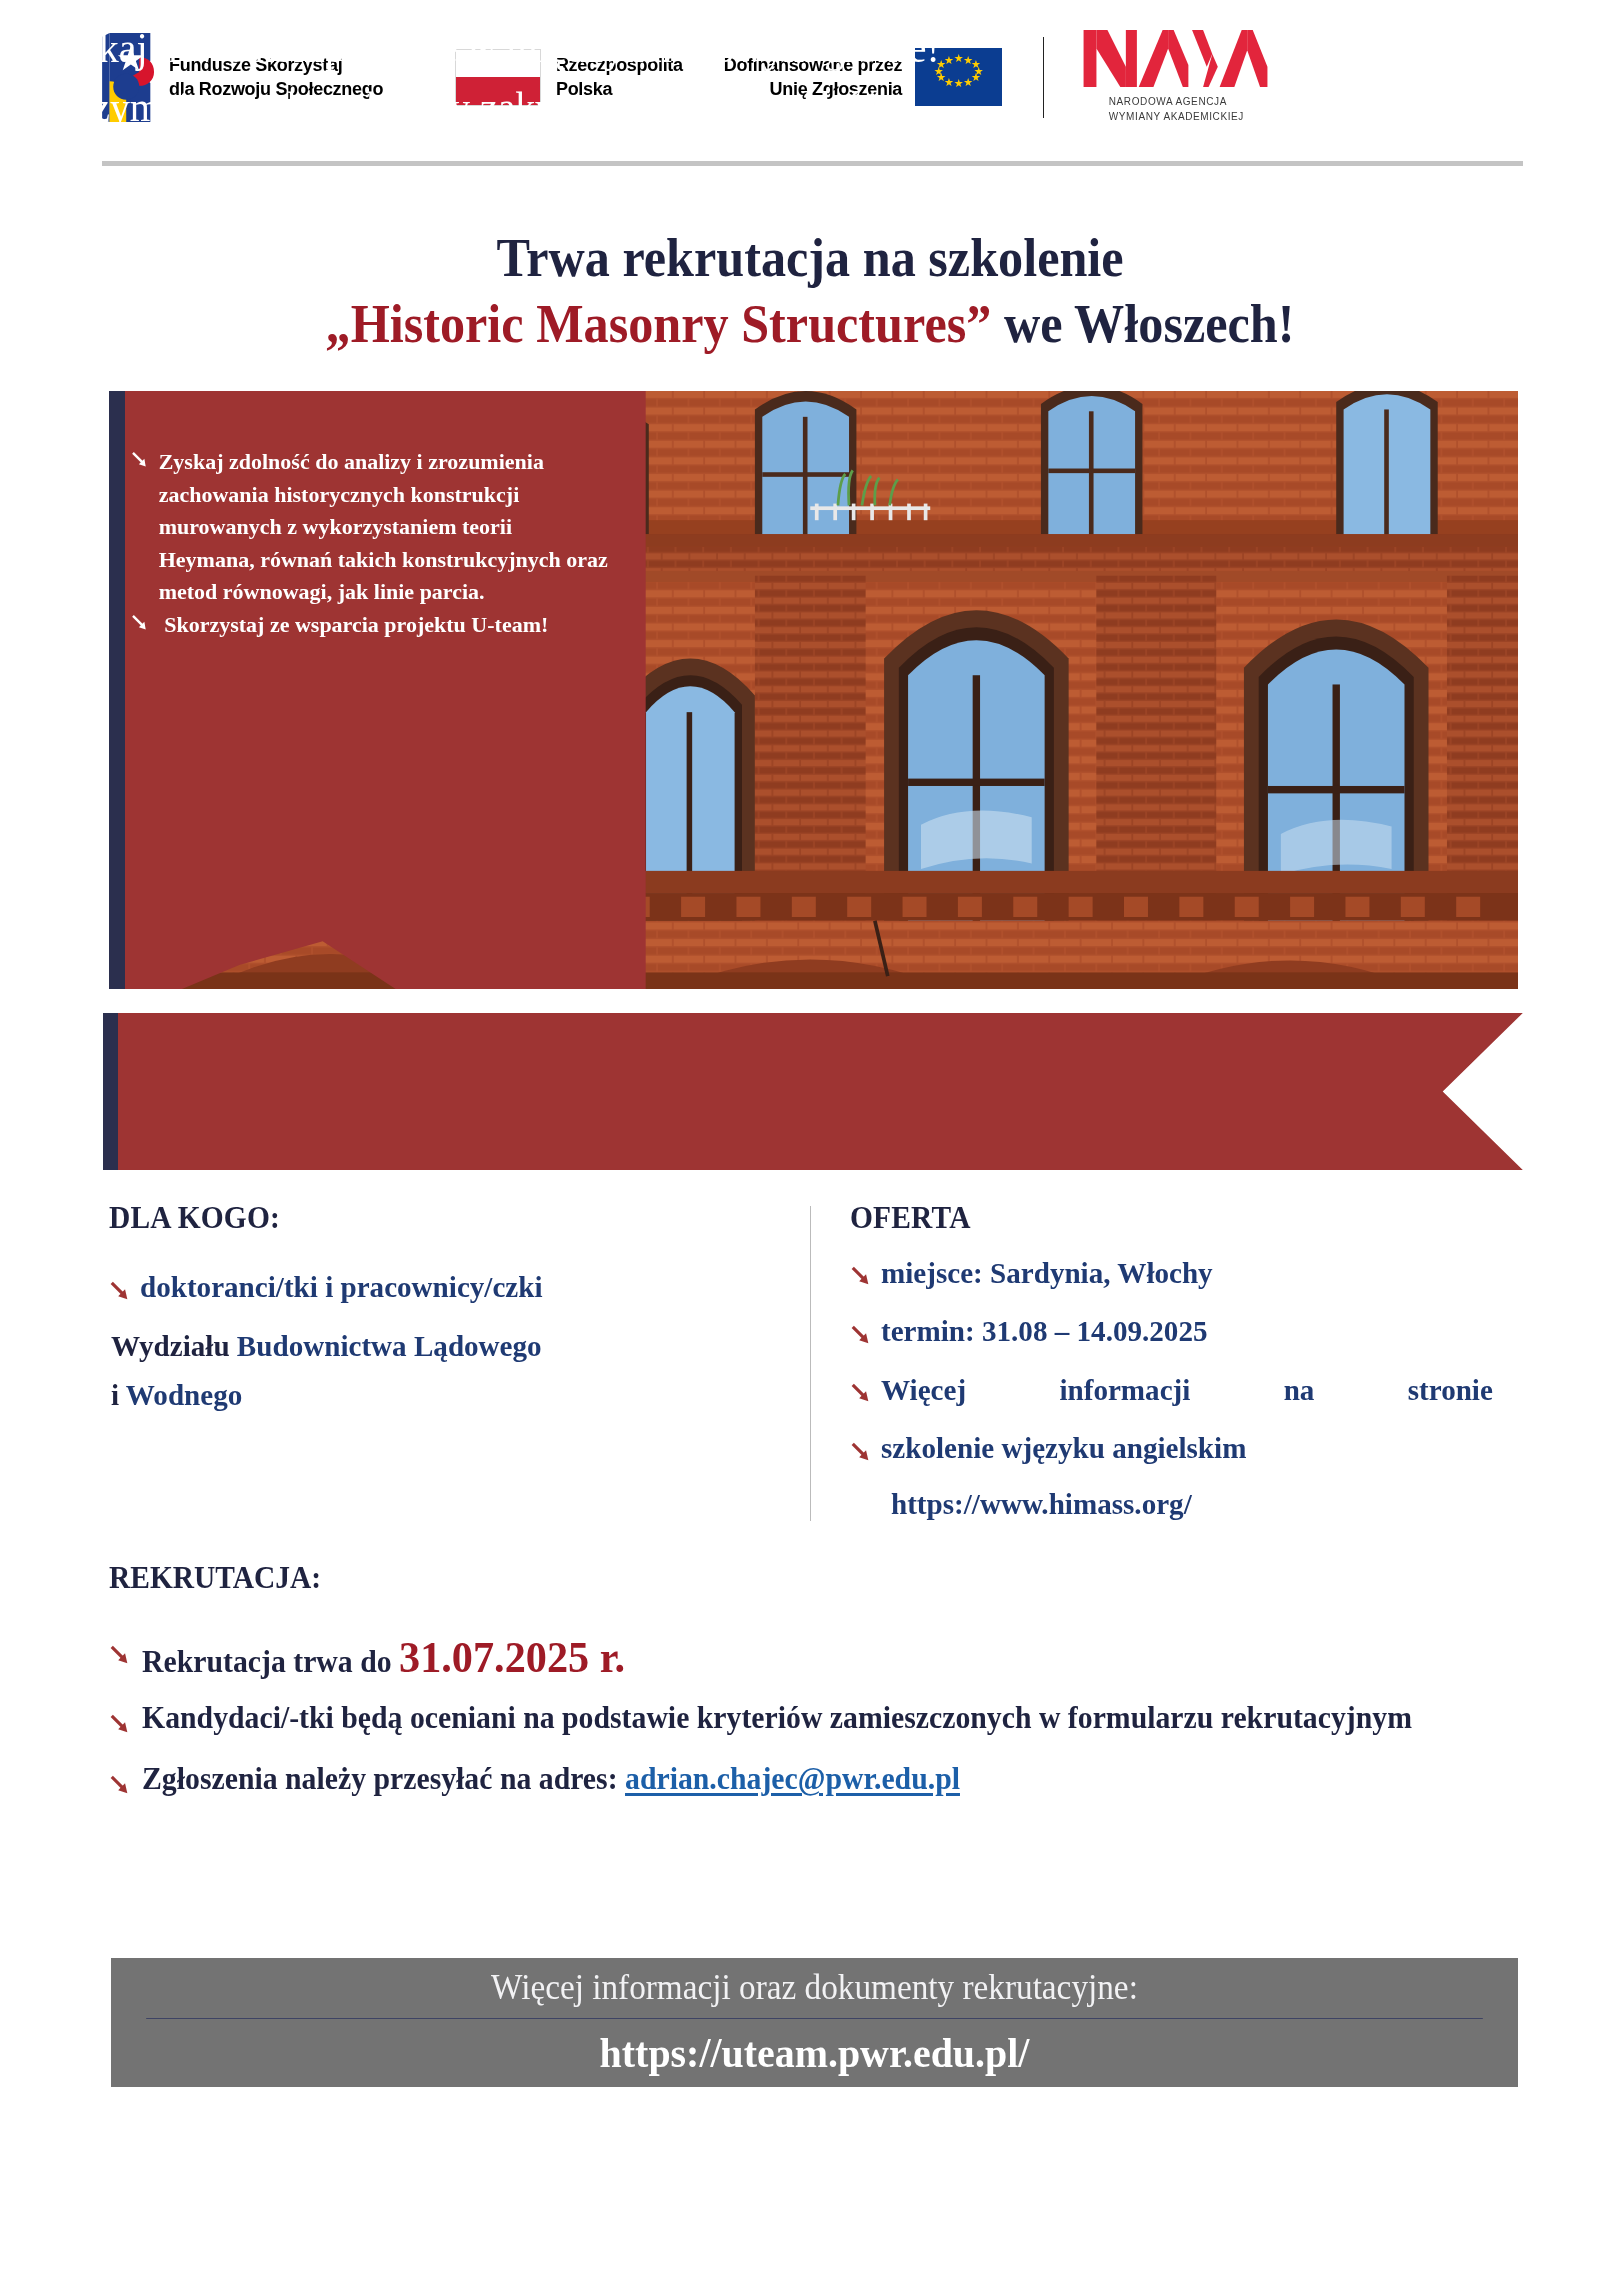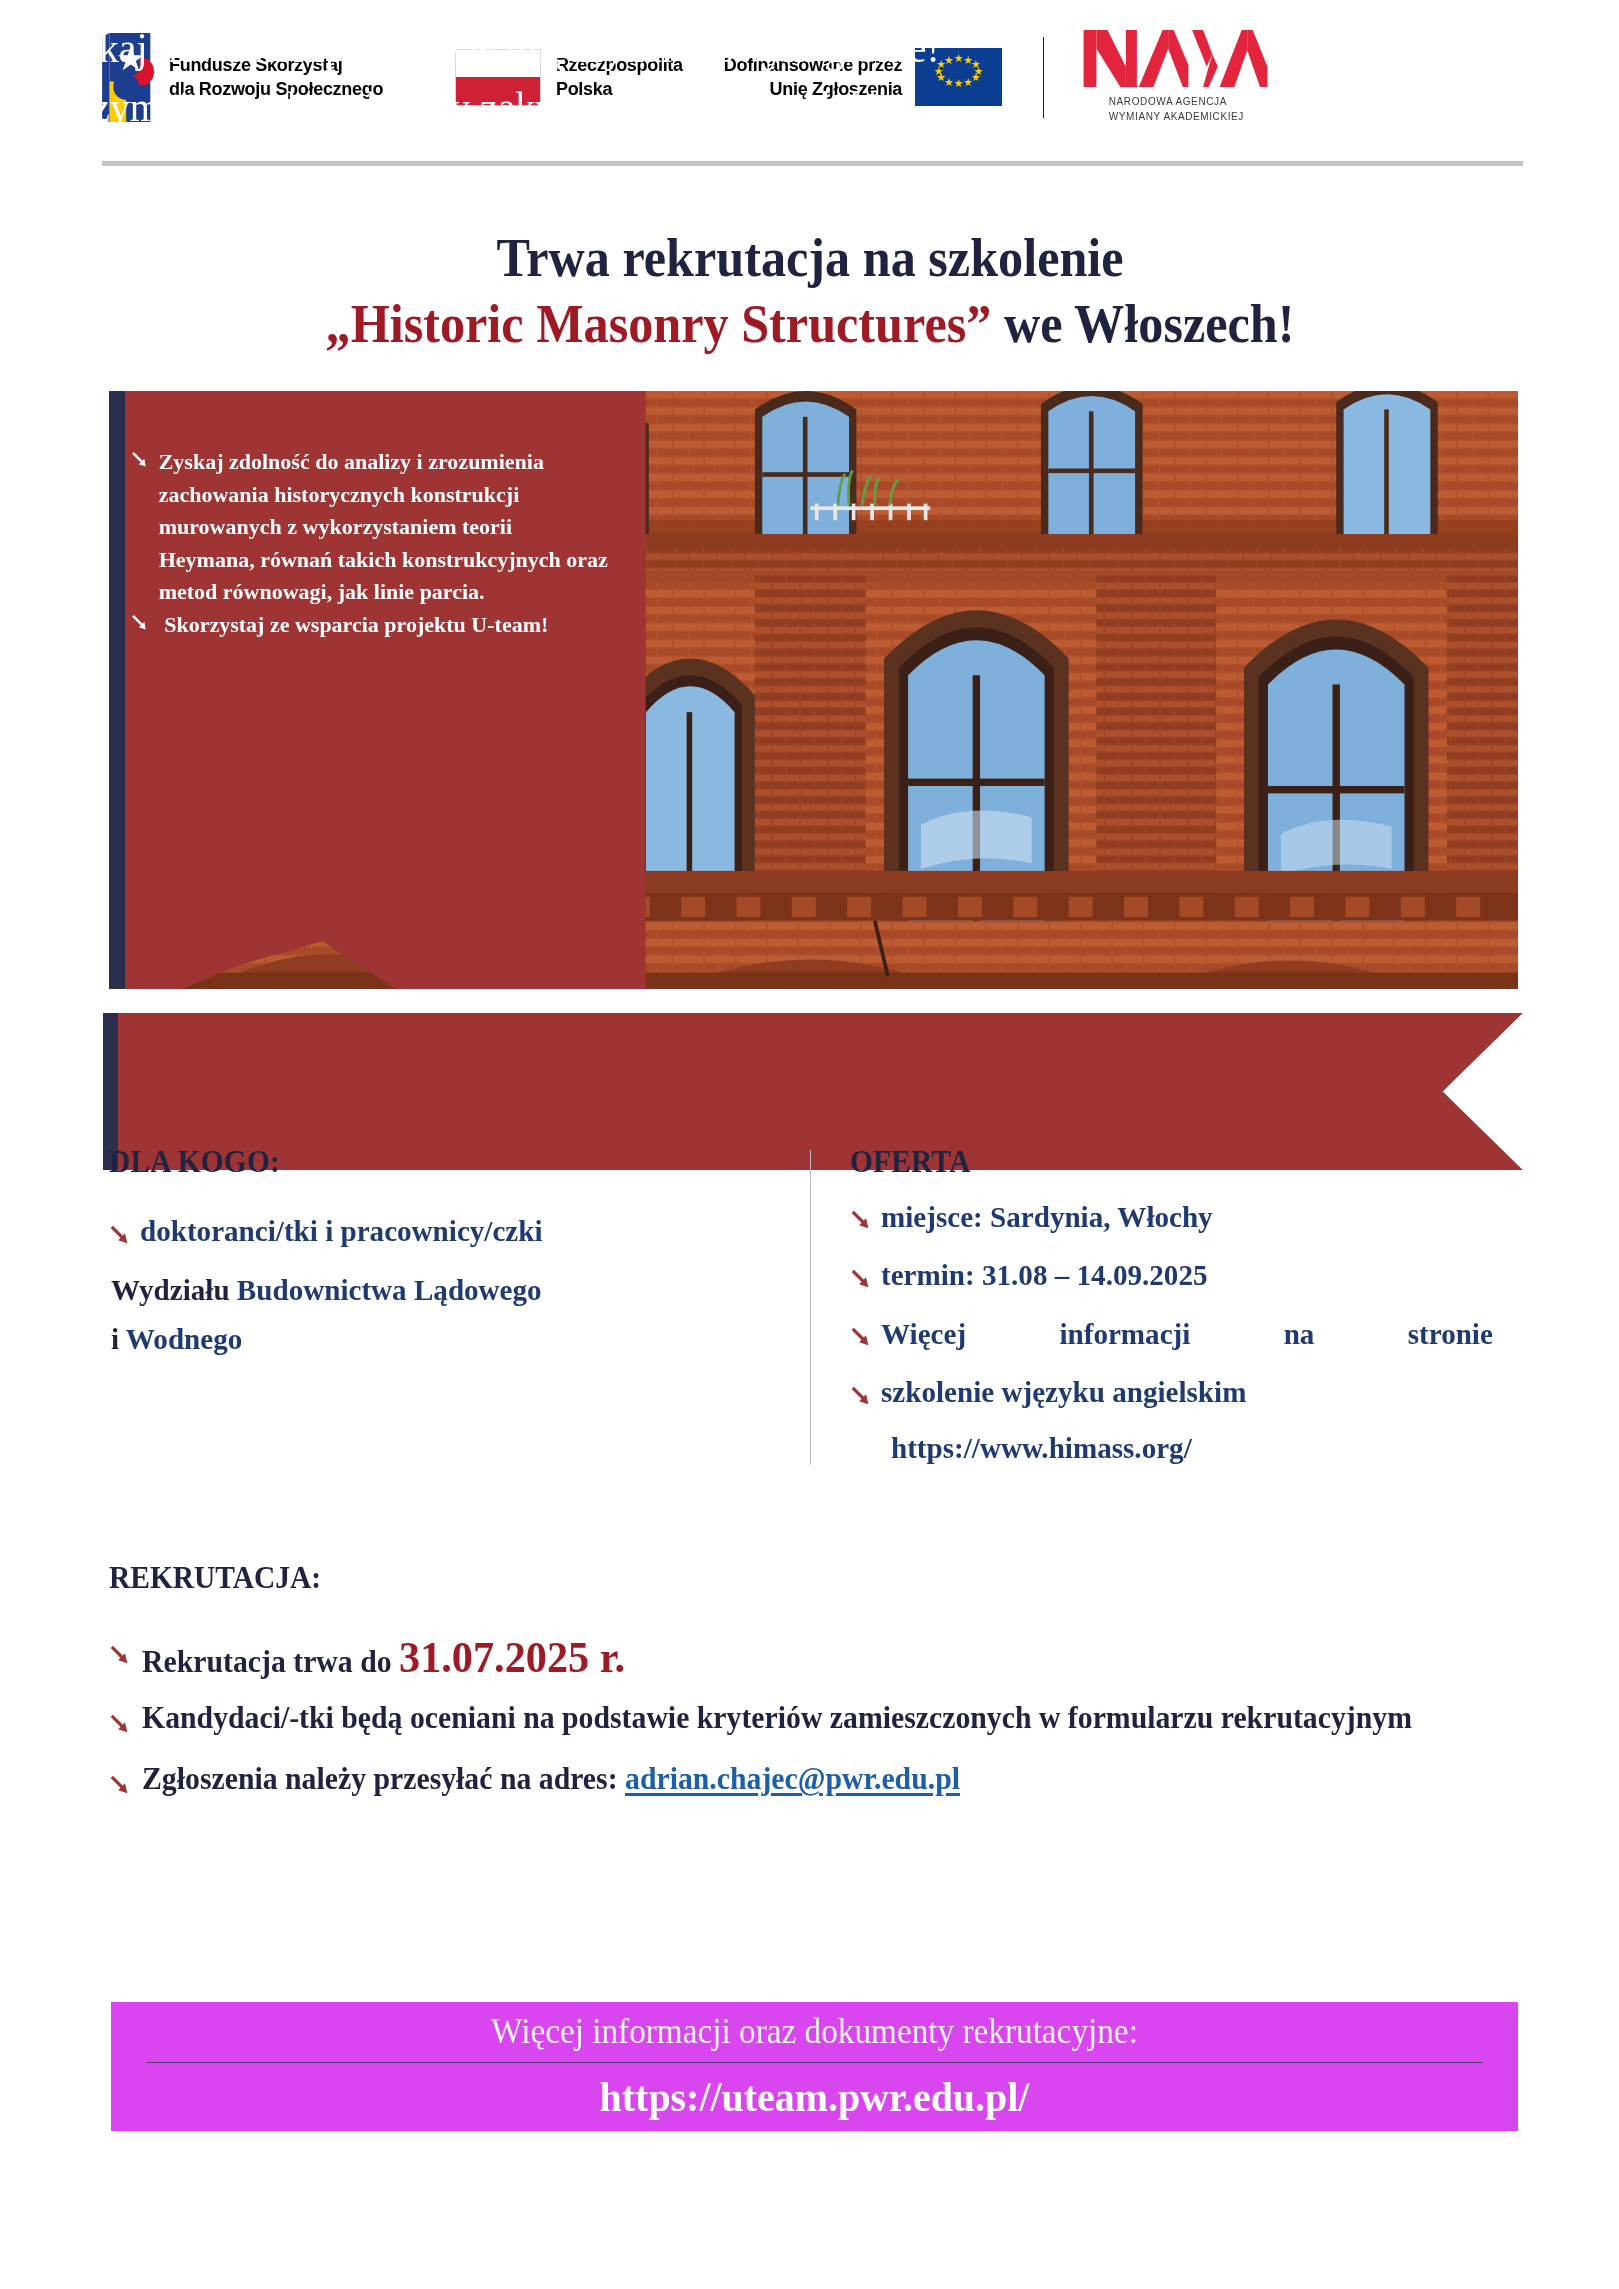--- a/index.html
+++ b/index.html
@@ -217,7 +217,7 @@
   
   .cols {
     position: absolute;
-    left: 109px; top: 1144px;
+    left: 109px; top: 1200px;
     width: 1421px;
     display: flex;
   }

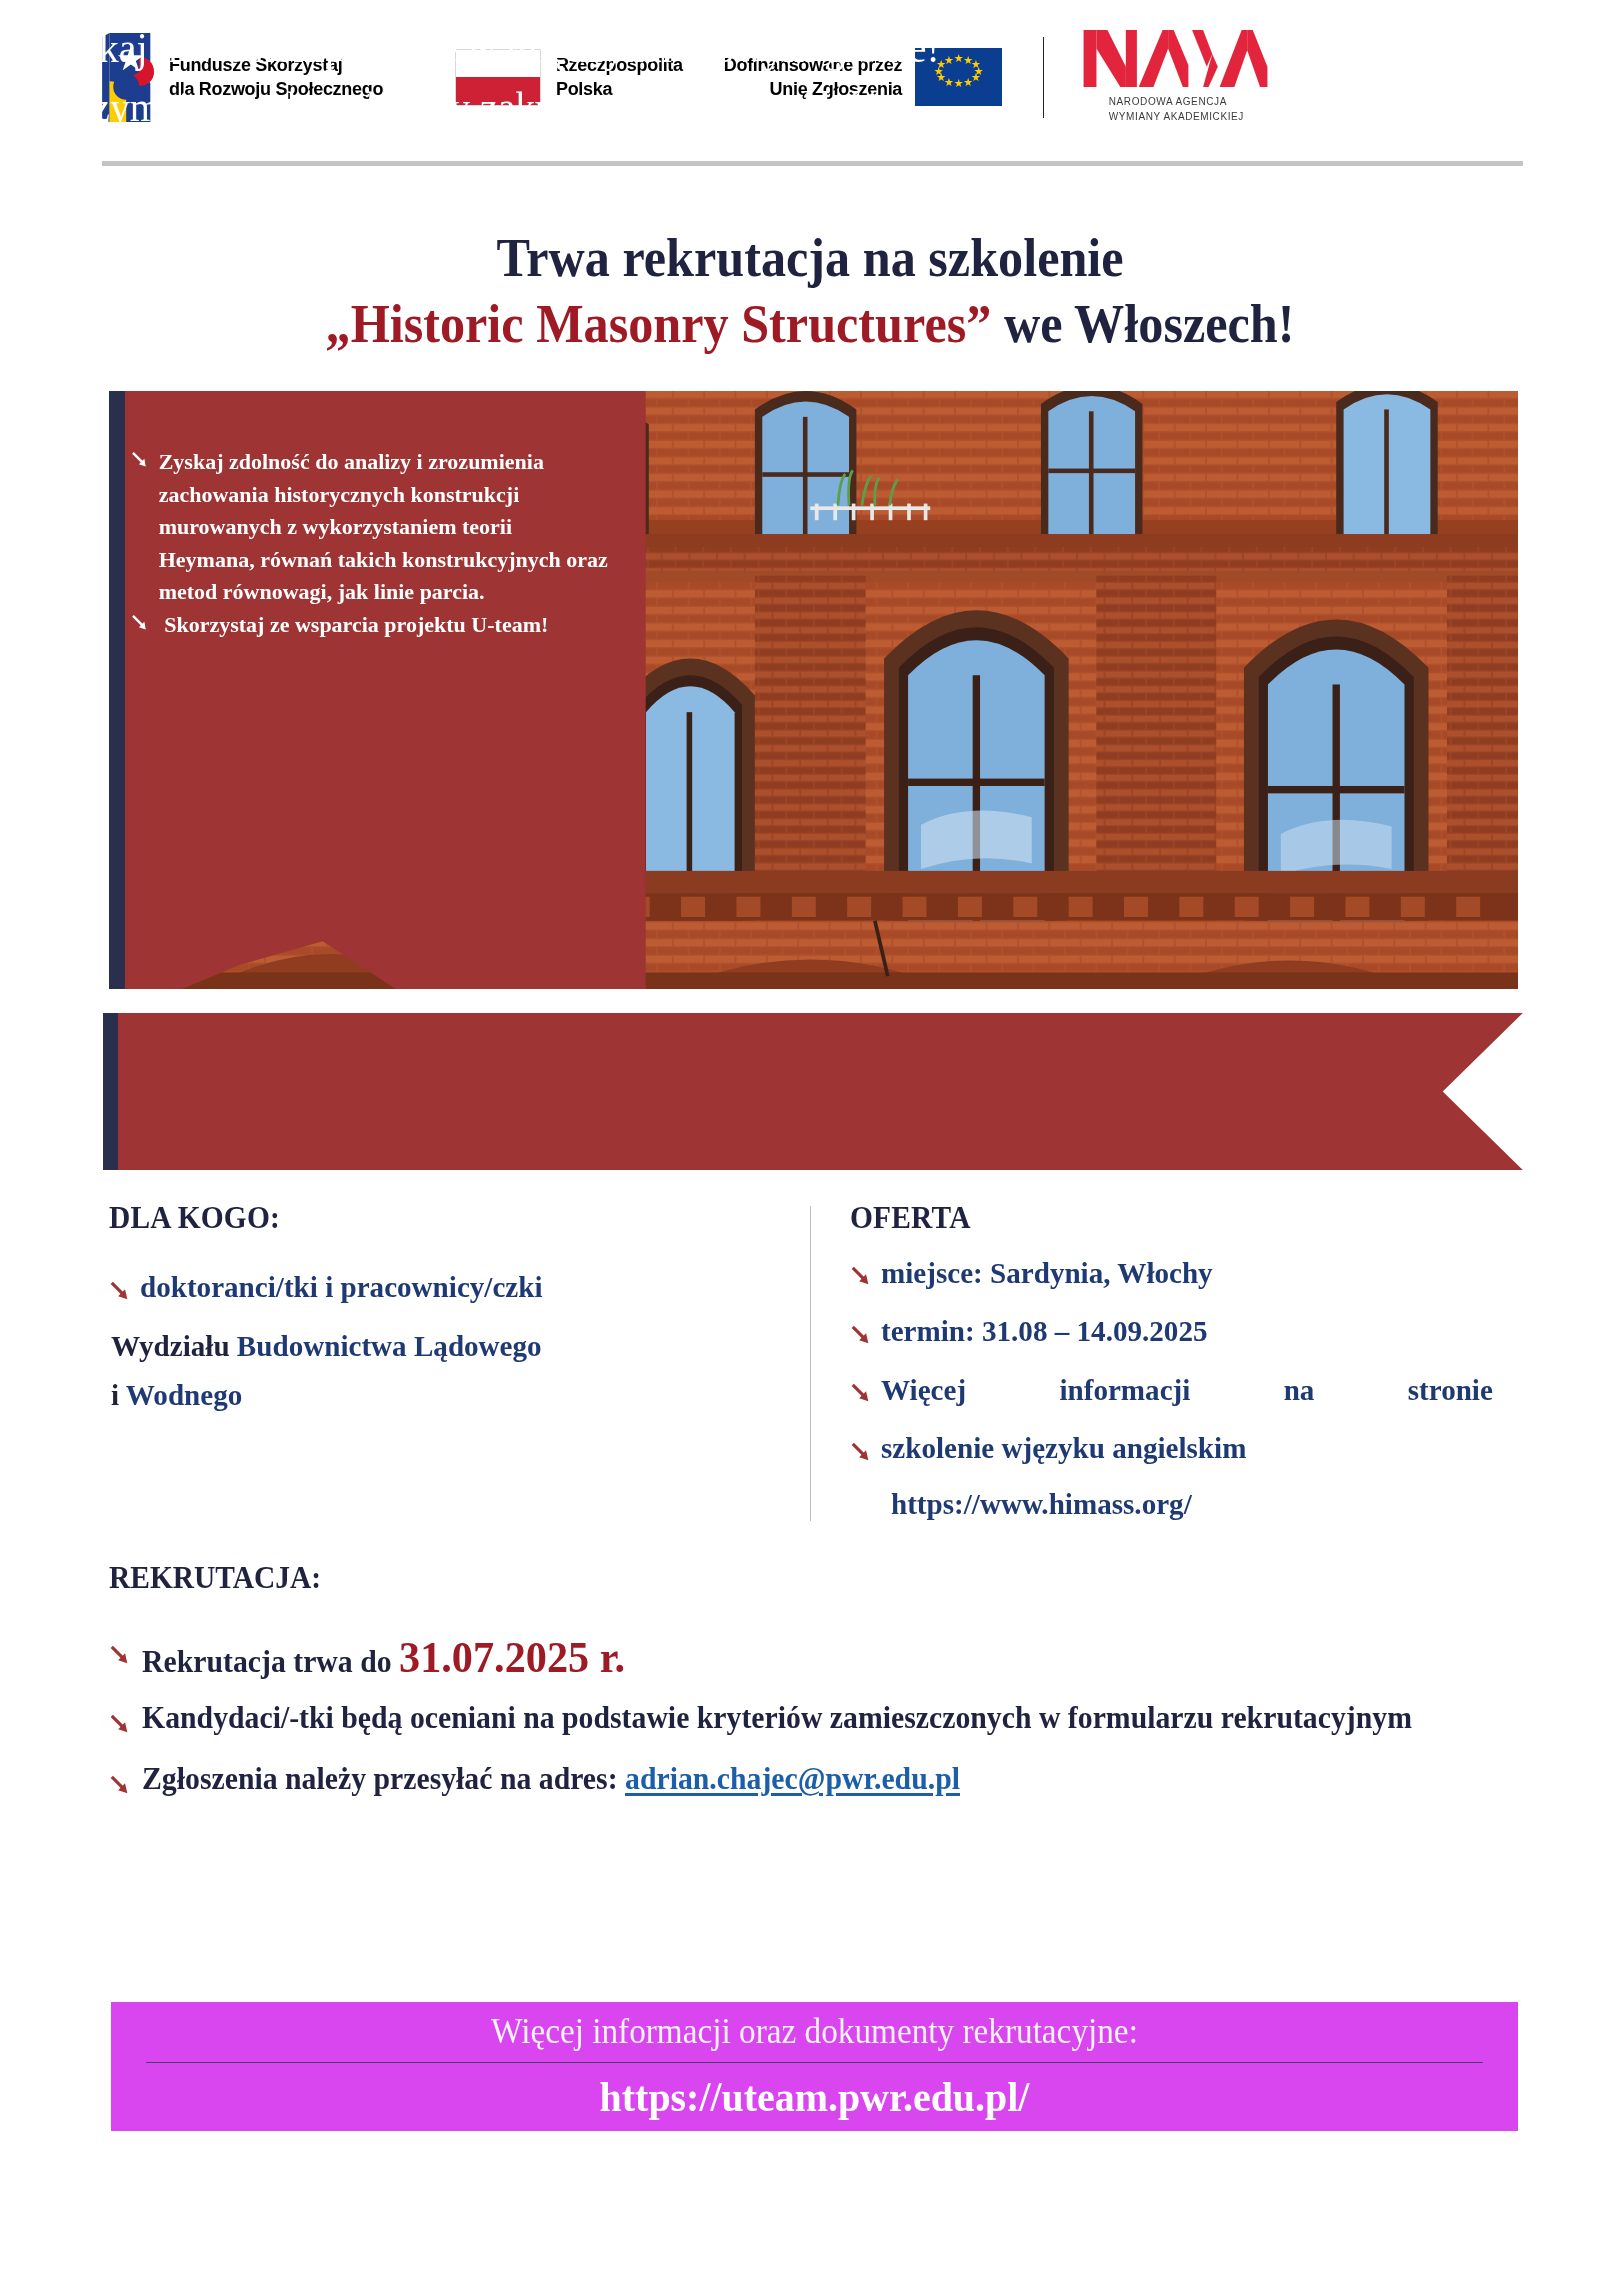--- a/index.html
+++ b/index.html
@@ -314,8 +314,7 @@
     position: absolute;
     left: 111px; top: 1958px;
     width: 1407px; height: 129px;
-    background: #d946ef;
-    margin-top: 44px;
+    background: #737373;
   }
   .footer .r1 {
     height: 60px;

